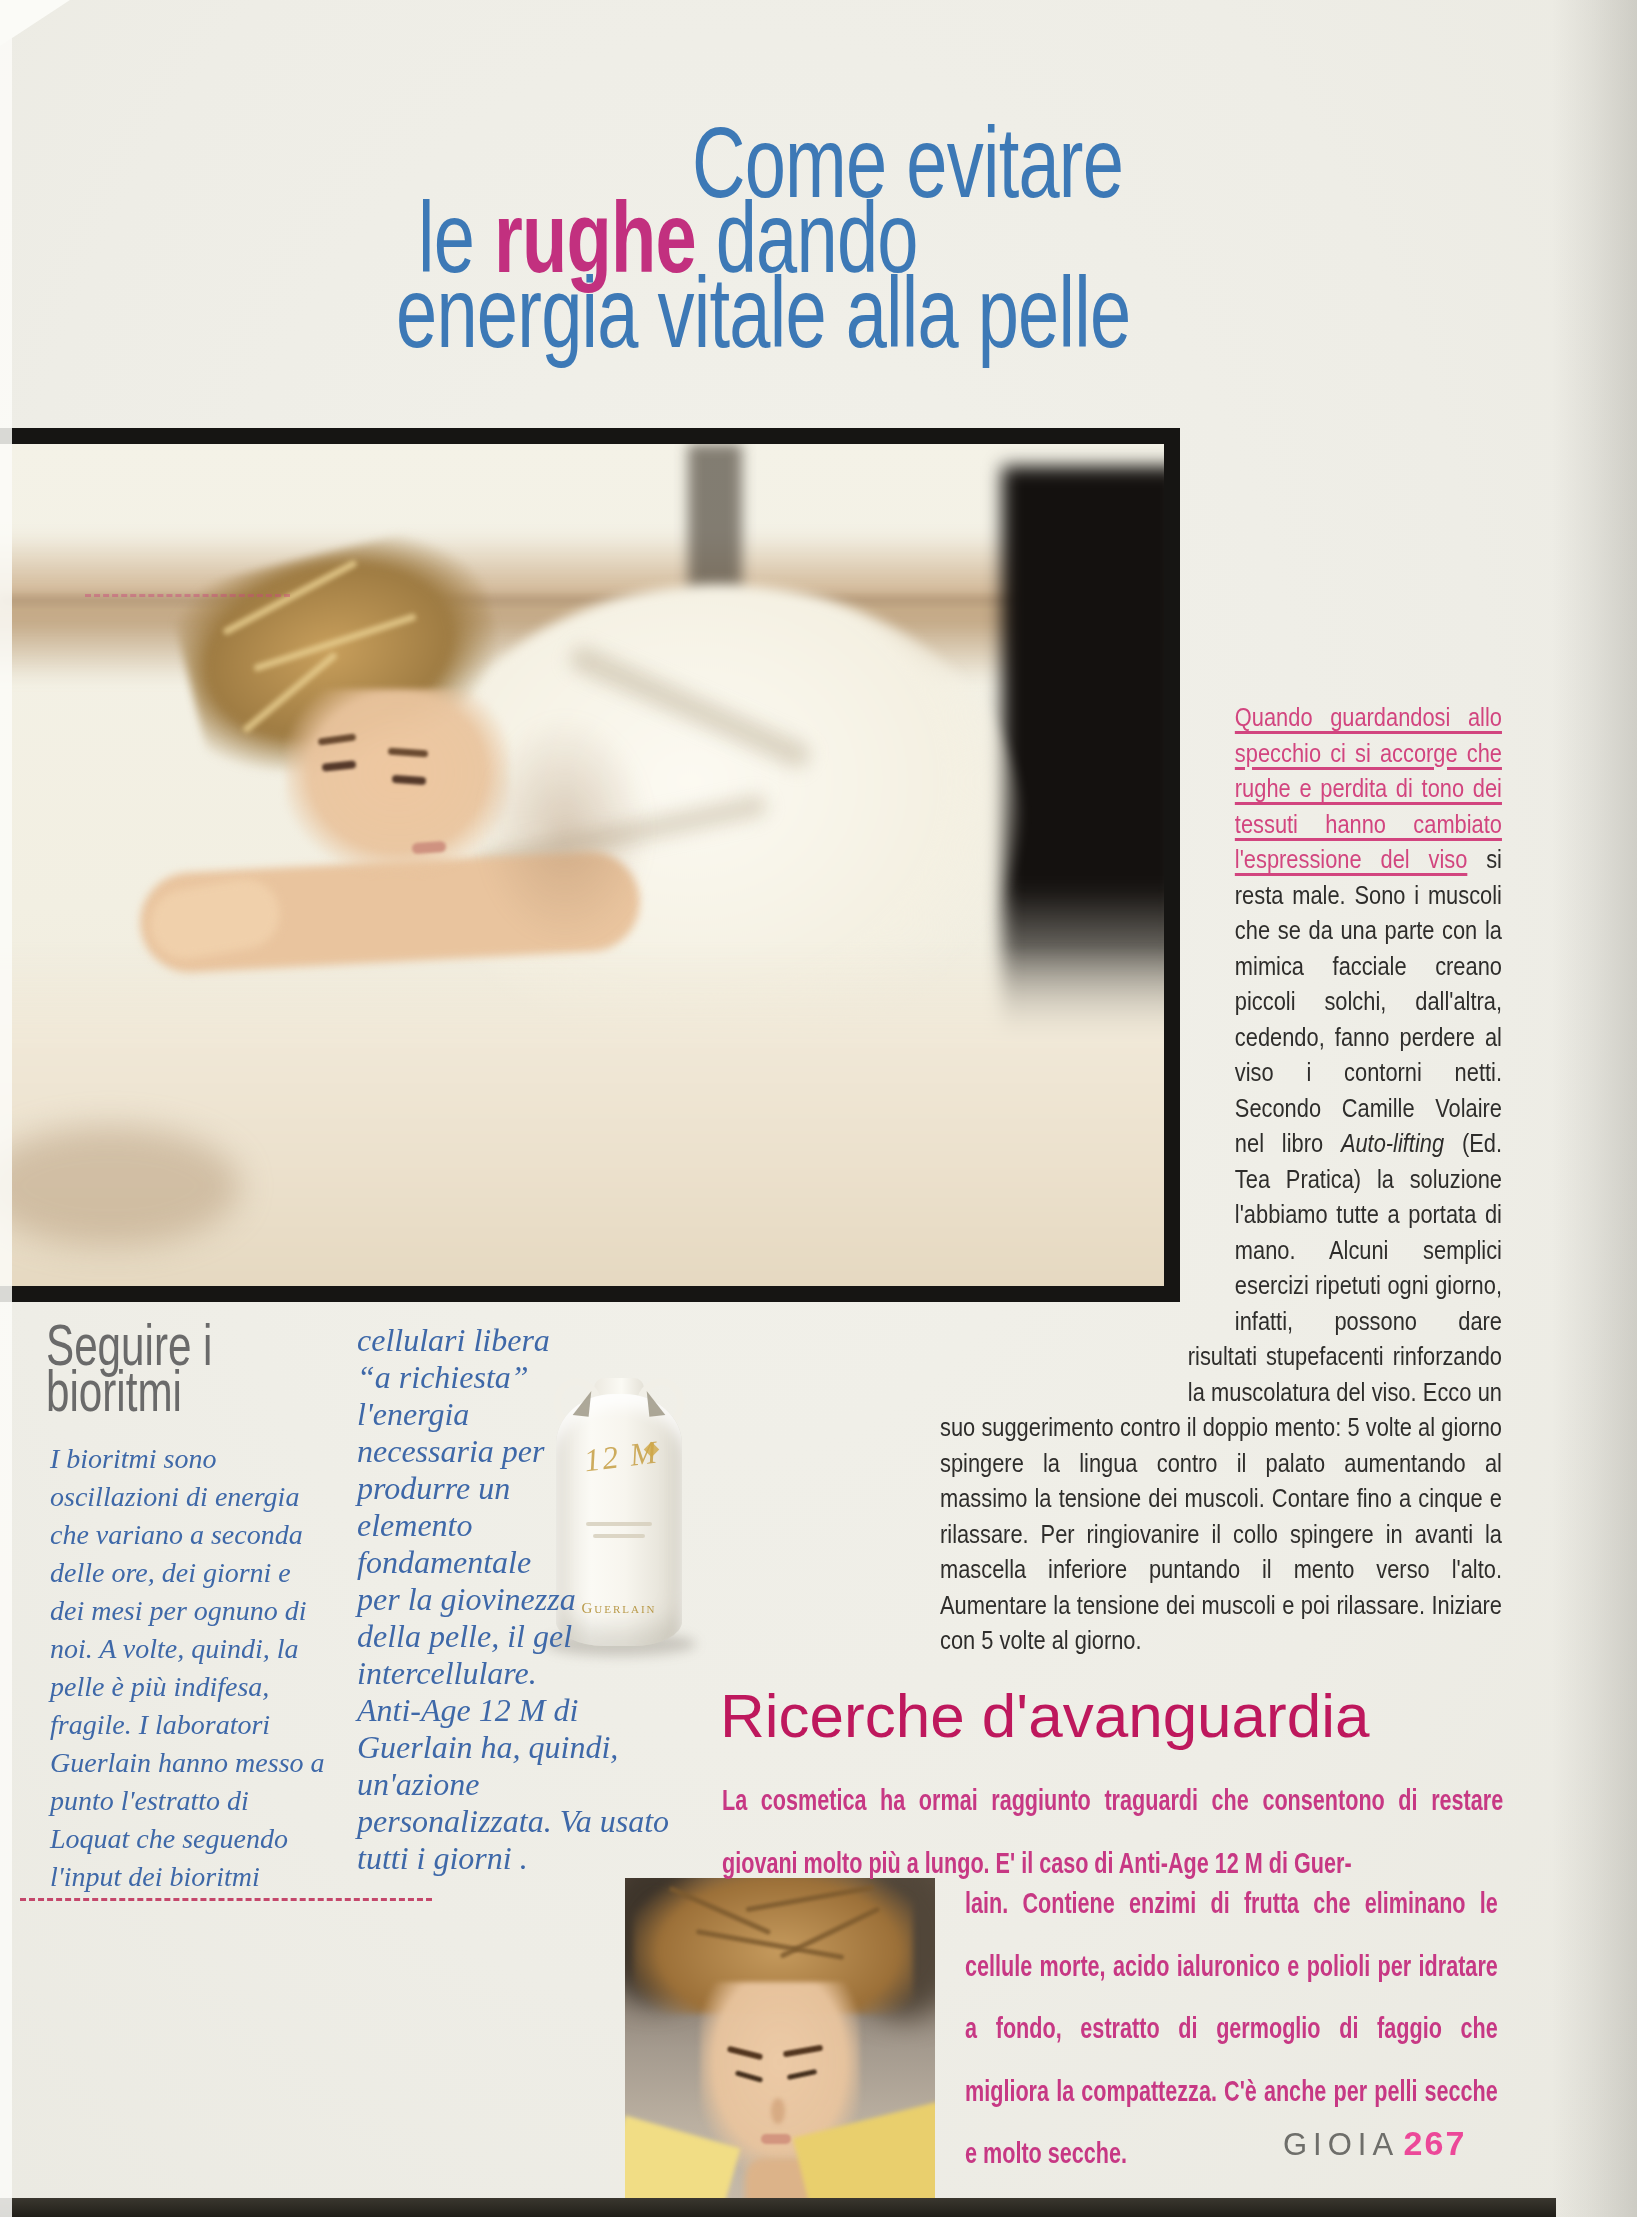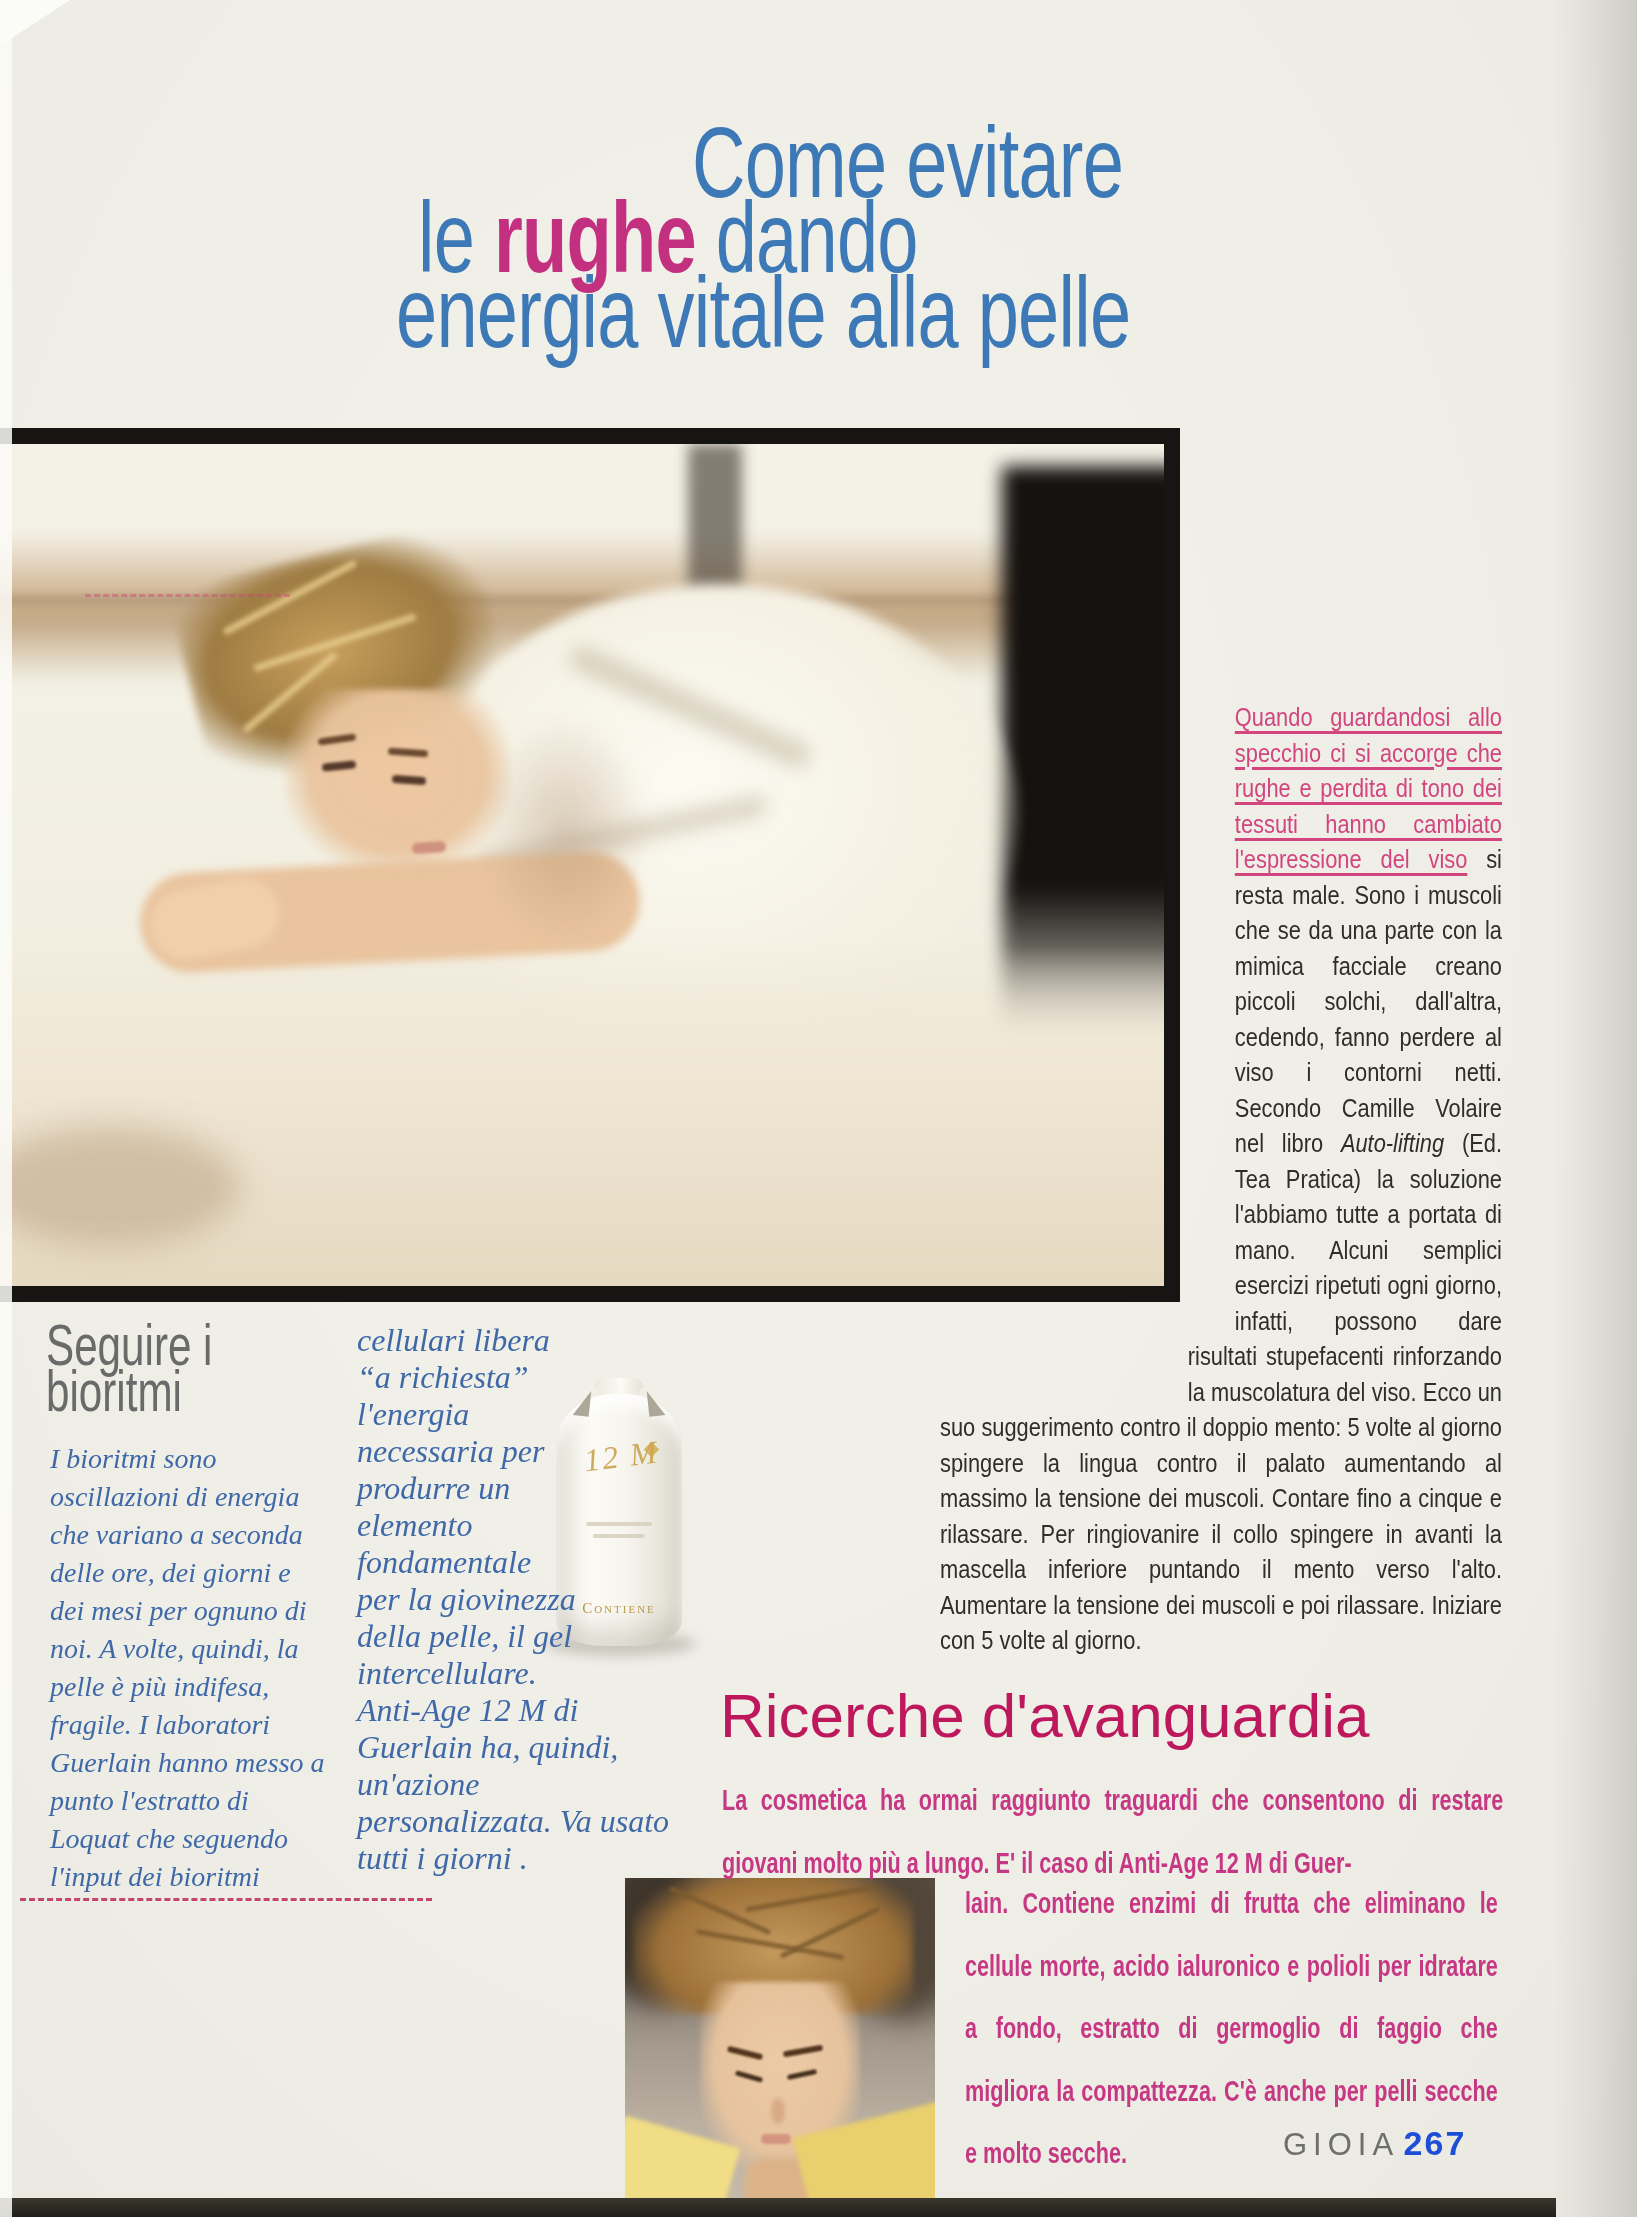--- a/index.html
+++ b/index.html
@@ -235,7 +235,7 @@
   <div class="abs bottle-spark"></div>
   <div class="abs bottle-microtext mt1"></div>
   <div class="abs bottle-microtext mt2"></div>
-  <div class="abs bottle-brand">Contiene</div>
+  <div class="abs bottle-brand">Guerlain</div>
 </div>
 
 <div class="abs research-heading">Ricerche d'avanguardia</div>

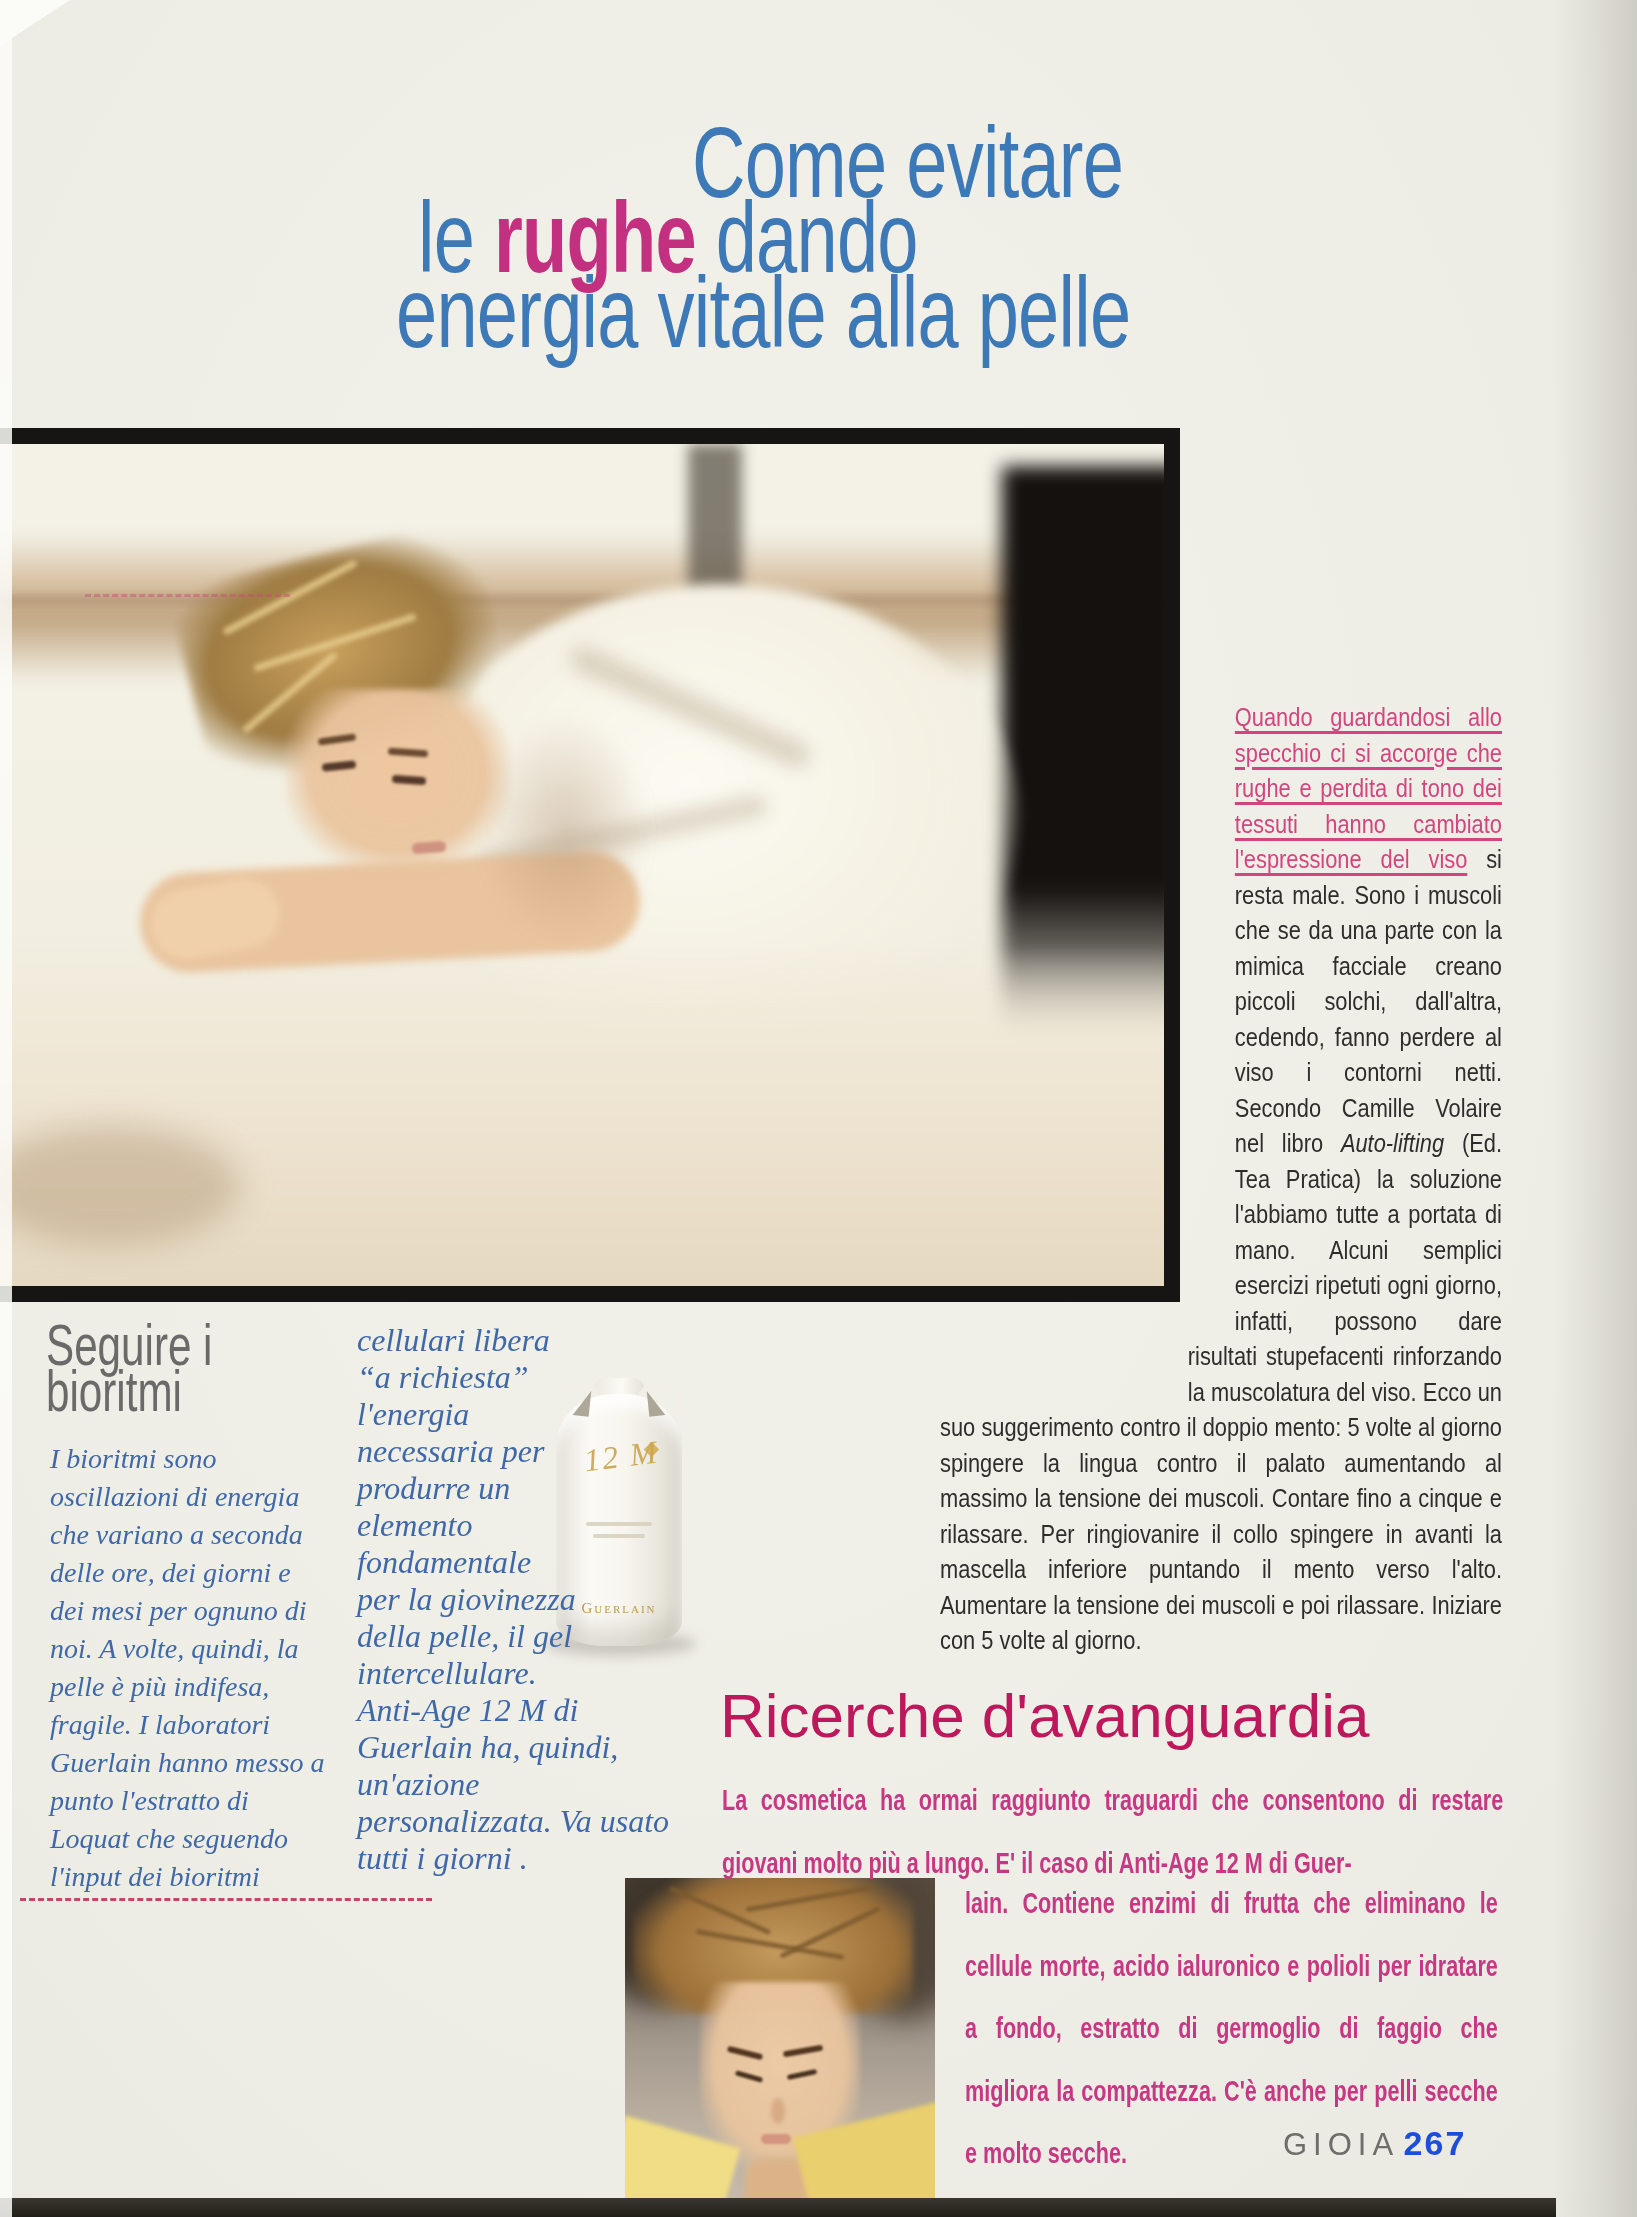--- a/index.html
+++ b/index.html
@@ -144,7 +144,7 @@
   
   .folio{left:1283px;top:2124px;z-index:8;white-space:nowrap;}
   .folio .mag{font-size:31px;color:#6e6e6a;letter-spacing:6px;}
-  .folio .num{font-size:34px;font-weight:bold;color:#1d4ed8;letter-spacing:2px;text-align:right;}
+  .folio .num{font-size:34px;font-weight:bold;color:#ec4899;letter-spacing:2px;text-align:right;}
 </style>
 </head>
 <body>

